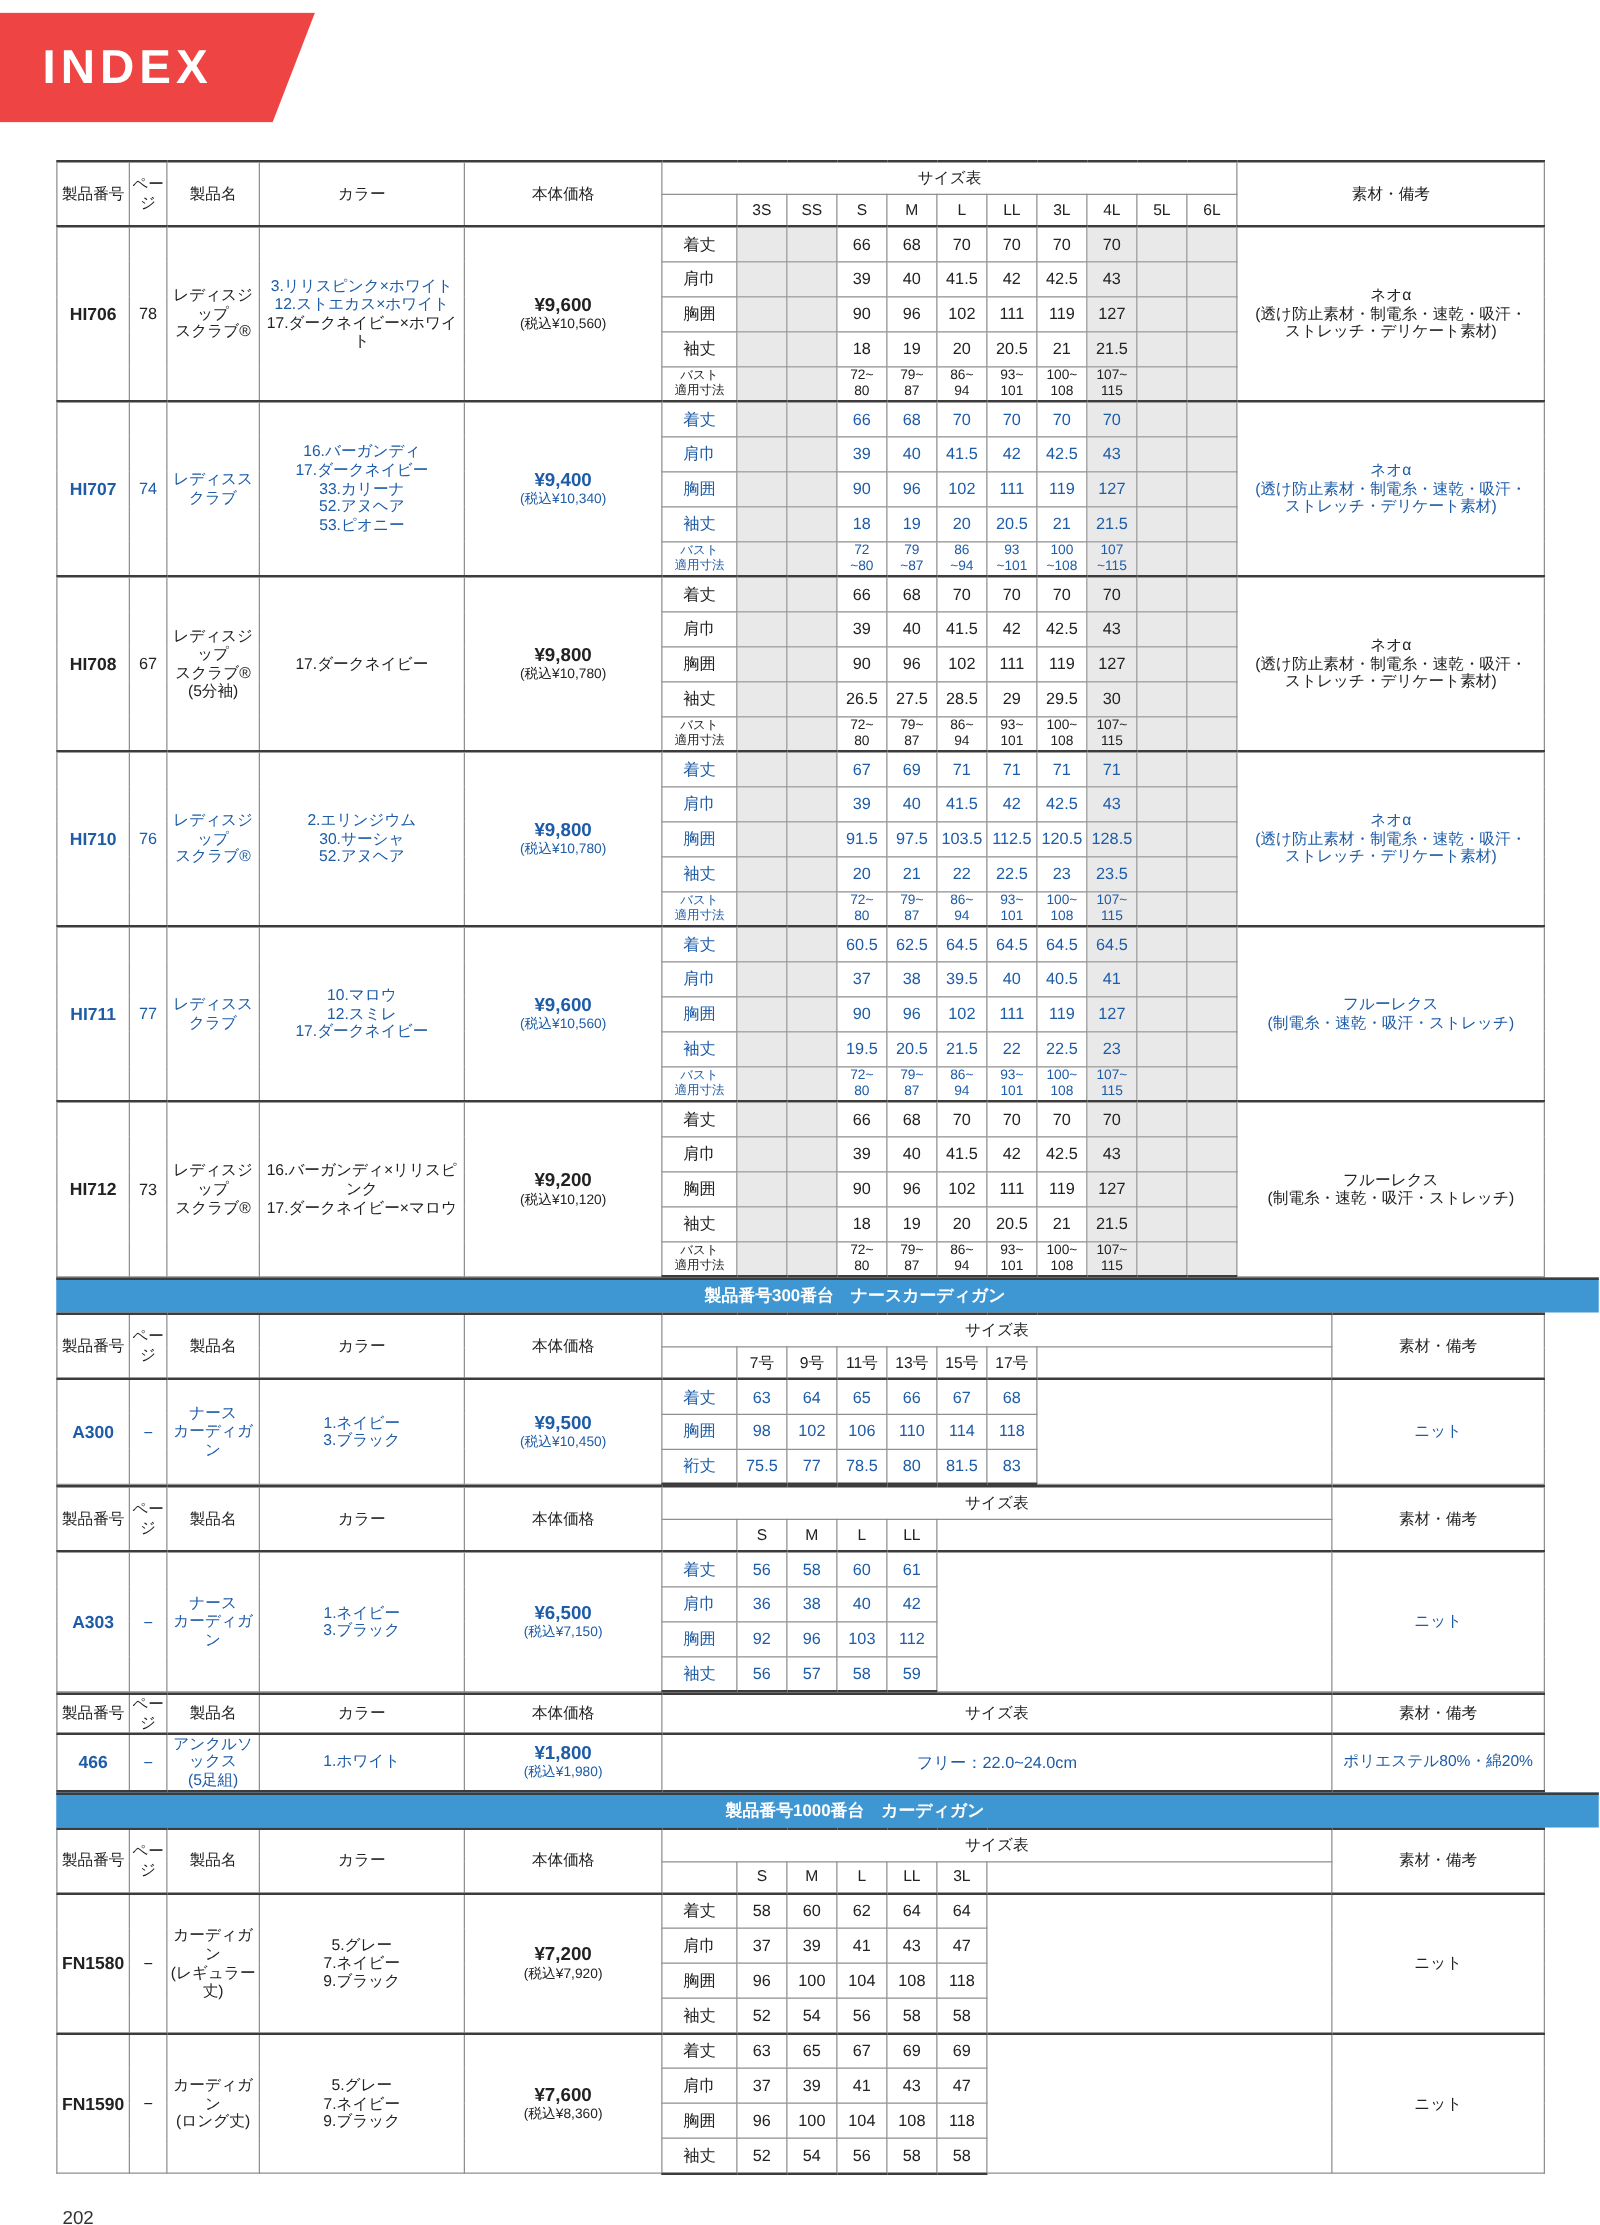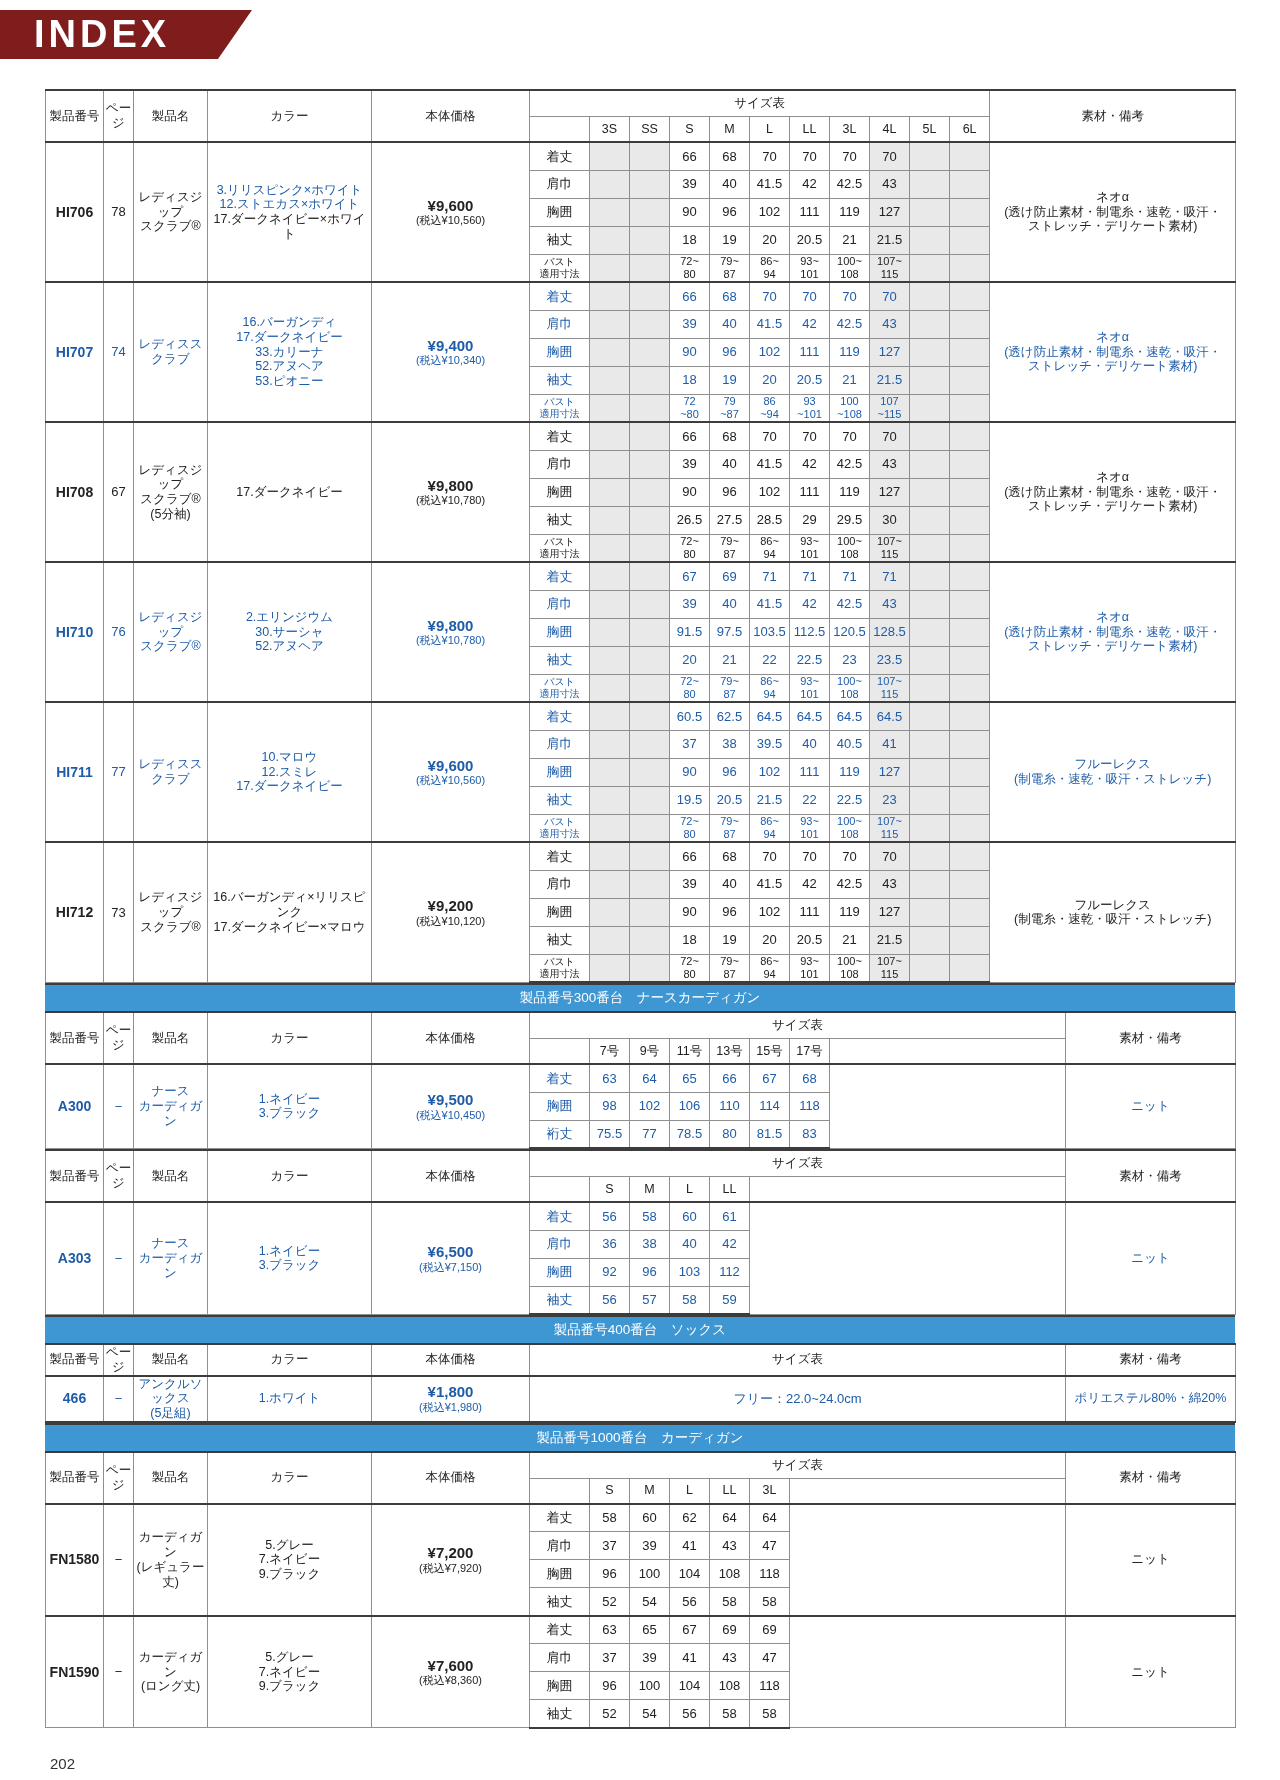--- a/index.html
+++ b/index.html
@@ -4,7 +4,7 @@
 <style>
   html,body{margin:0;padding:0;background:#ffffff;width:1280px;
     font-family:"Liberation Sans","DejaVu Sans",sans-serif;color:#222;}
-  .banner{margin-top:10px;width:252px;height:49px;background:#7f1d1d;
+  .banner{margin-top:10px;width:252px;height:88px;background:#ef4444;
     clip-path:polygon(0 0,100% 0,calc(100% - 34px) 100%,0 100%);
     display:flex;align-items:center;}
   .banner .ttl{color:#fff;font-size:38px;font-weight:bold;letter-spacing:4px;padding-left:34px;}

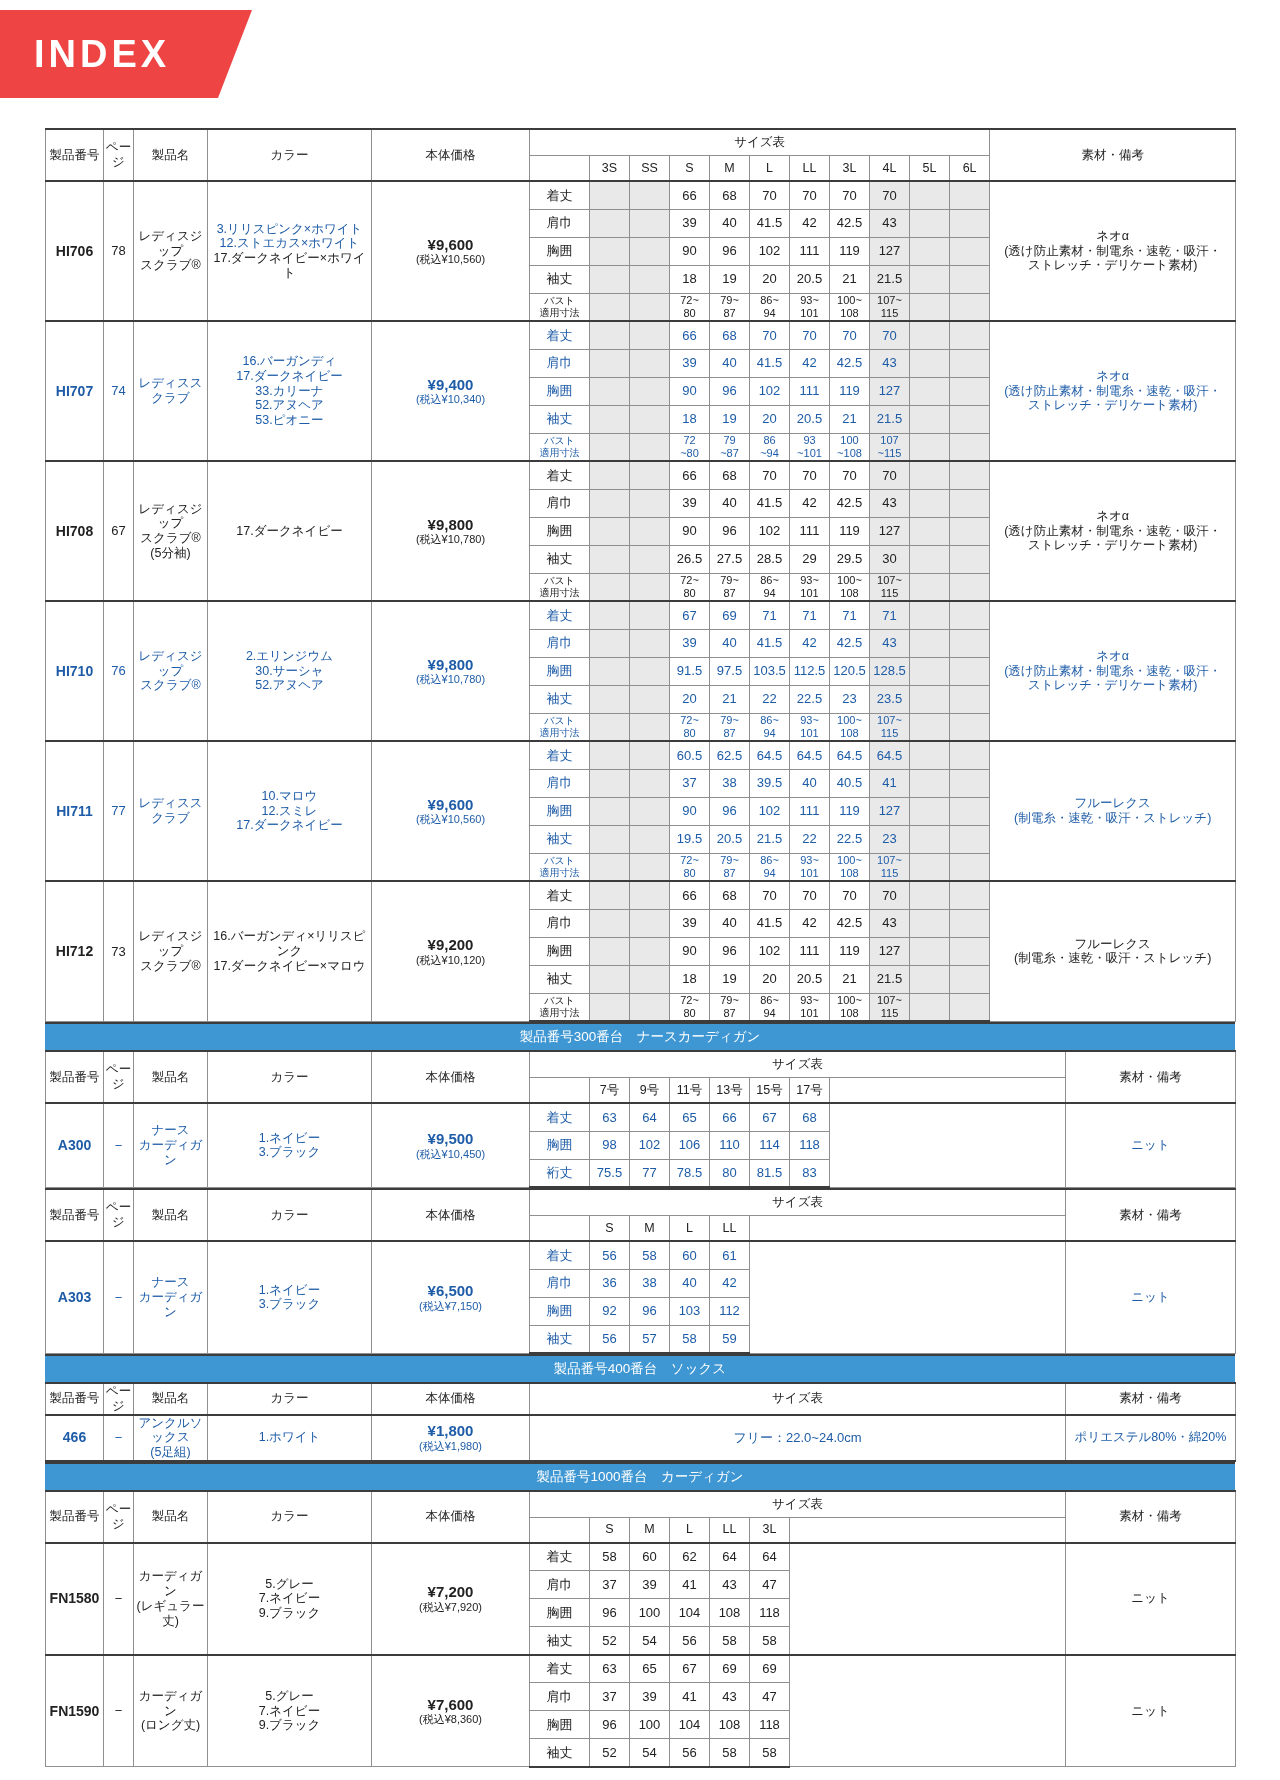--- a/index.html
+++ b/index.html
@@ -30,8 +30,8 @@
   td.val-cell{font-size:13px;}
   td.val-small{font-size:11px;line-height:1.05;}
   .pre{white-space:pre-line;}
-  .band{width:1190px;height:26px;background:#3E96D3;color:#fff;font-weight:normal;
-    font-size:13.5px;text-align:center;line-height:26px;border-top:2px solid #3c3c3c;}
+  .band{width:1190px;height:26px;background:#3E96D3;color:#fff;font-weight:bold;
+    font-size:13.5px;text-align:center;line-height:26px;border-top:2px solid #3c3c3c;padding-left:44px;}
   .footer-page{margin:26px 0 0 50px;font-size:15px;color:#333;}
 </style>
 </head>

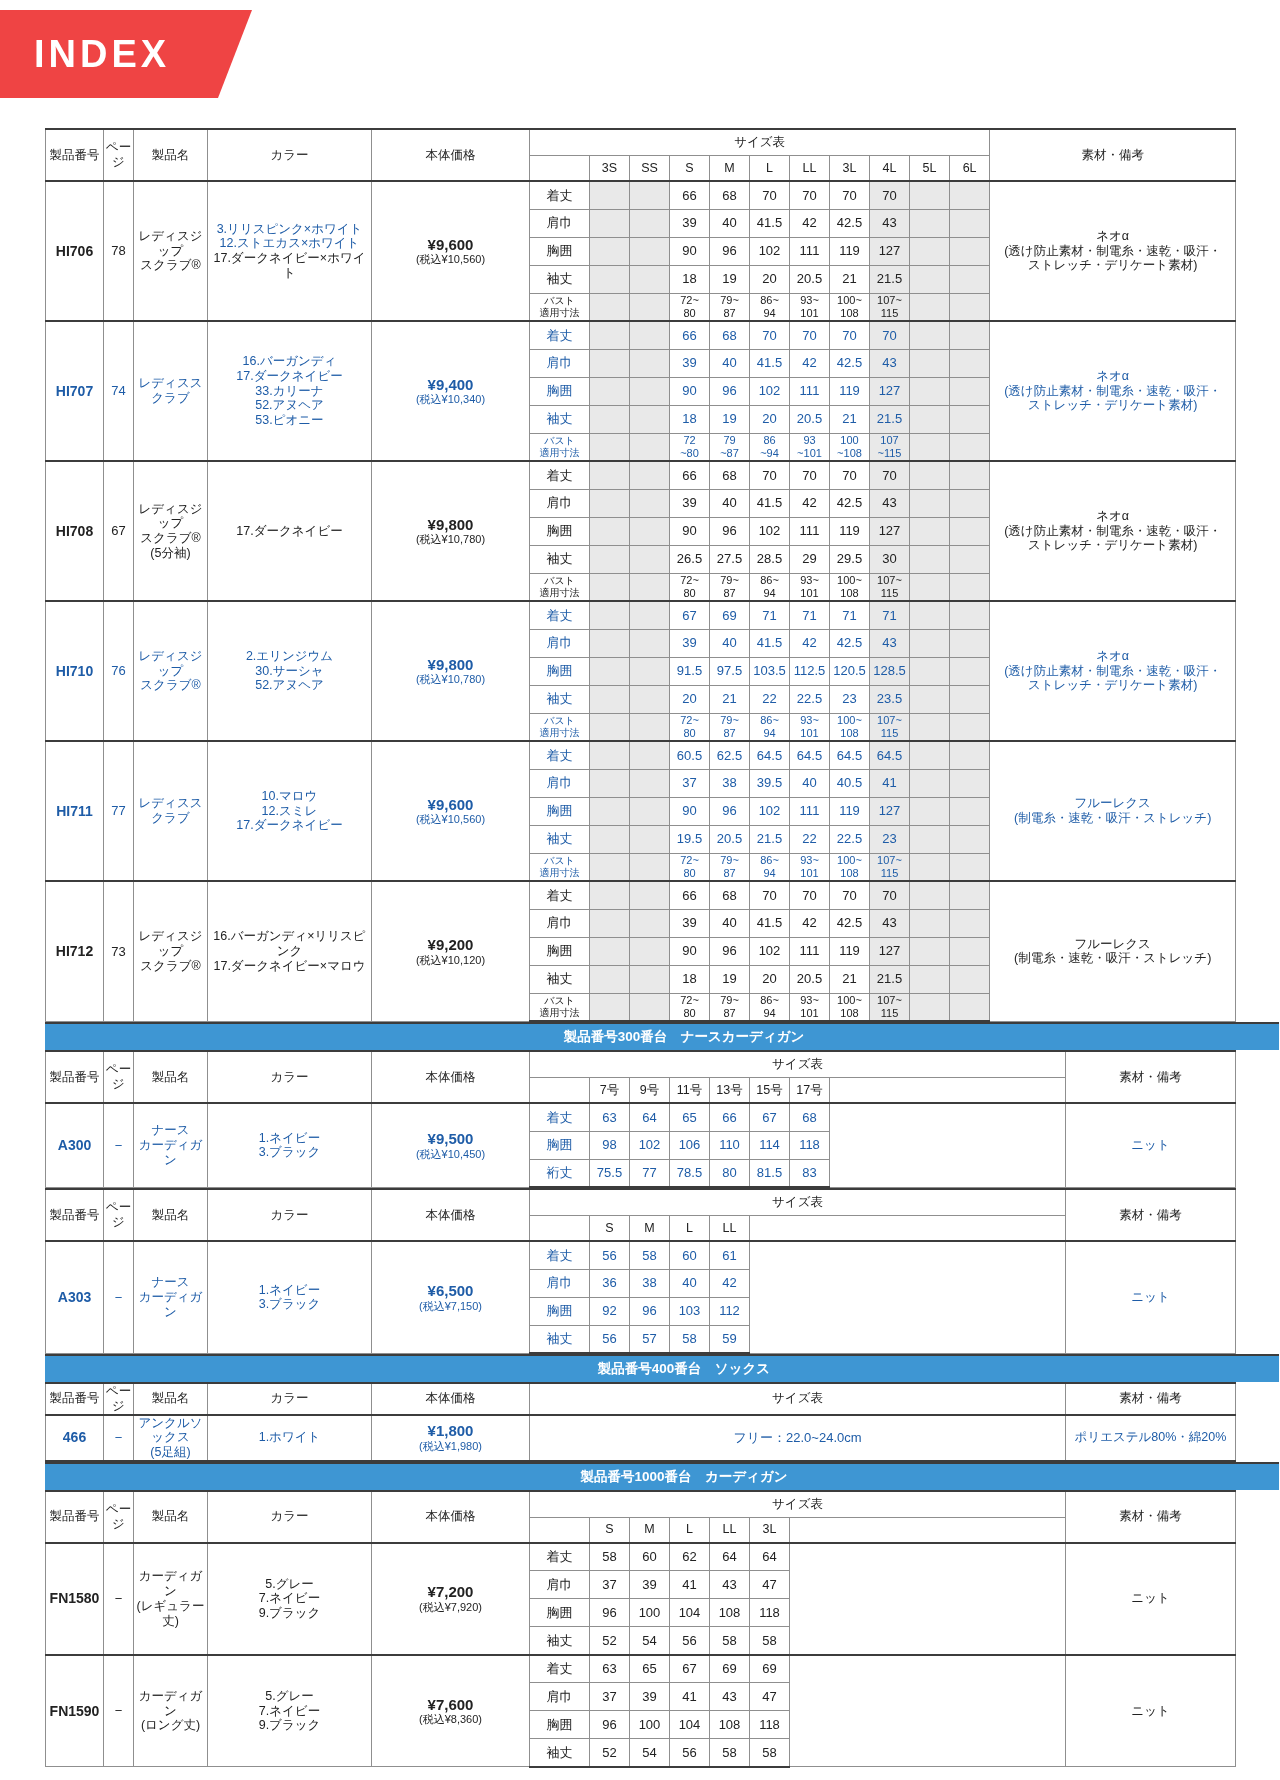--- a/index.html
+++ b/index.html
@@ -785,7 +785,6 @@
         </tr>
       </tbody>
     </table>
-    <div class="band">製品番号400番台　ソックス</div>
     <table class="idx">
       <colgroup>
         <col style="width: 58px;">

